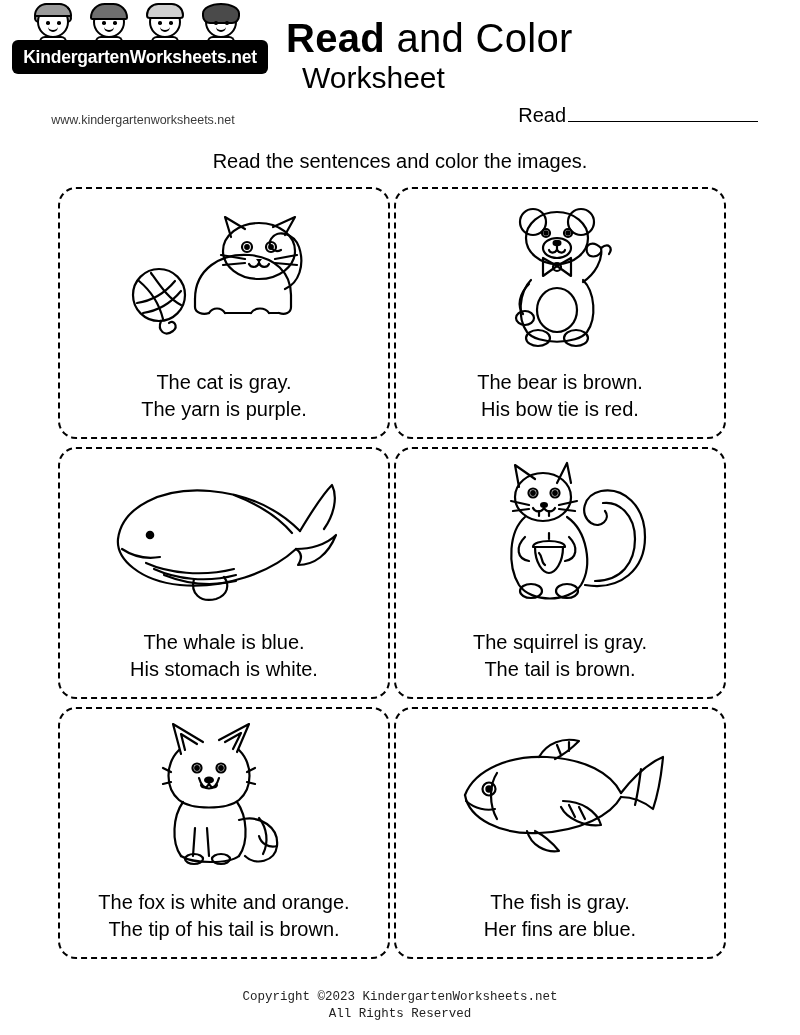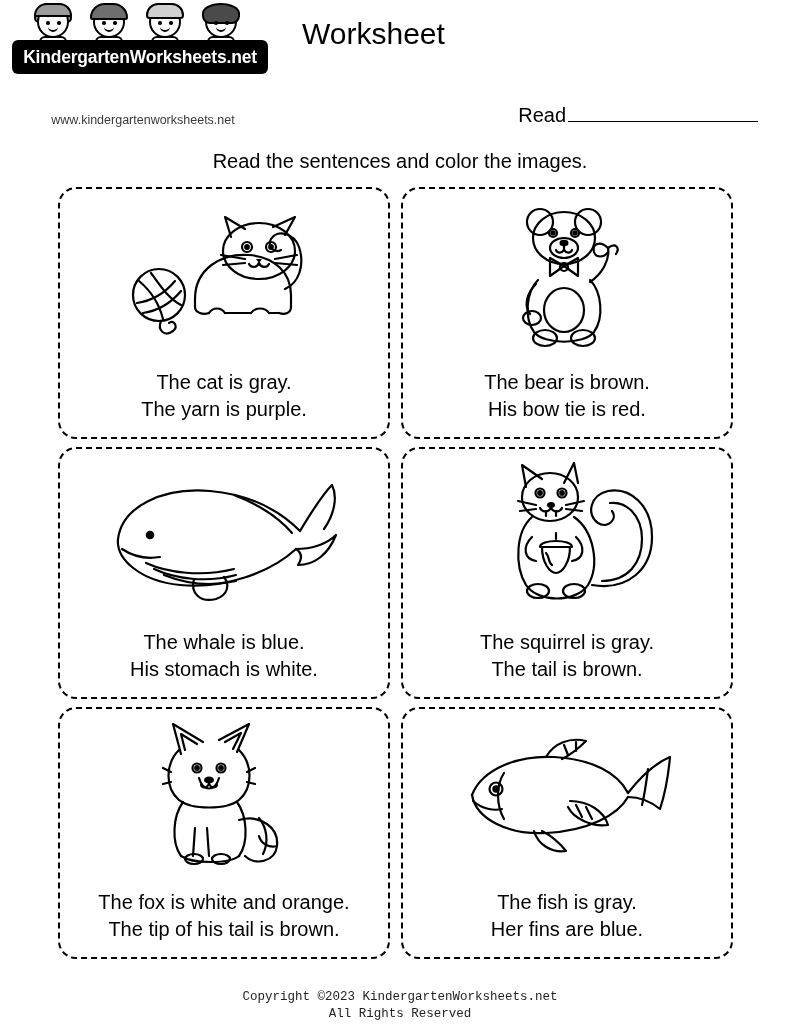--- a/index.html
+++ b/index.html
@@ -277,6 +277,9 @@
   <div class="site-url">www.kindergartenworksheets.net</div>
 
   <div class="title-block">
+    <div class="title-line1">
+      <span class="bold">Read</span><span> and Color</span>
+    </div>
     <div class="title-line2">Worksheet</div>
   </div>
 

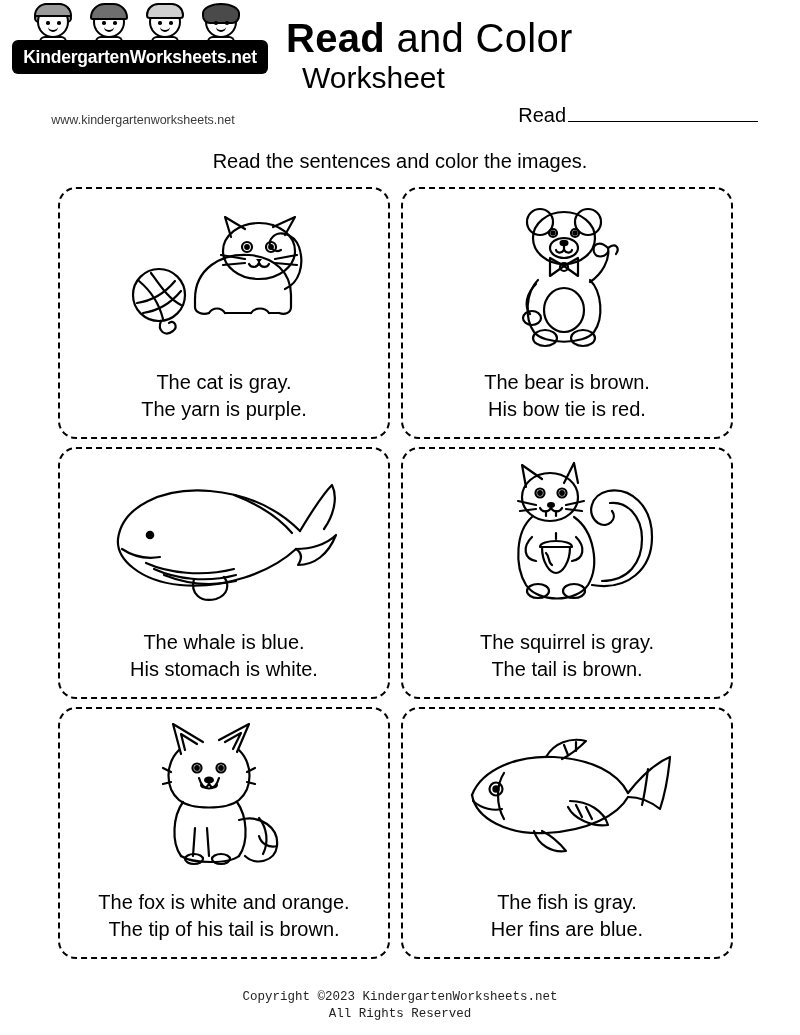--- a/index.html
+++ b/index.html
@@ -183,7 +183,7 @@
     width: 688px;
     display: flex;
     flex-wrap: wrap;
-    gap: 8px 11px;
+    gap: 8px 4px;
   }
   .card {
     width: 332px;

